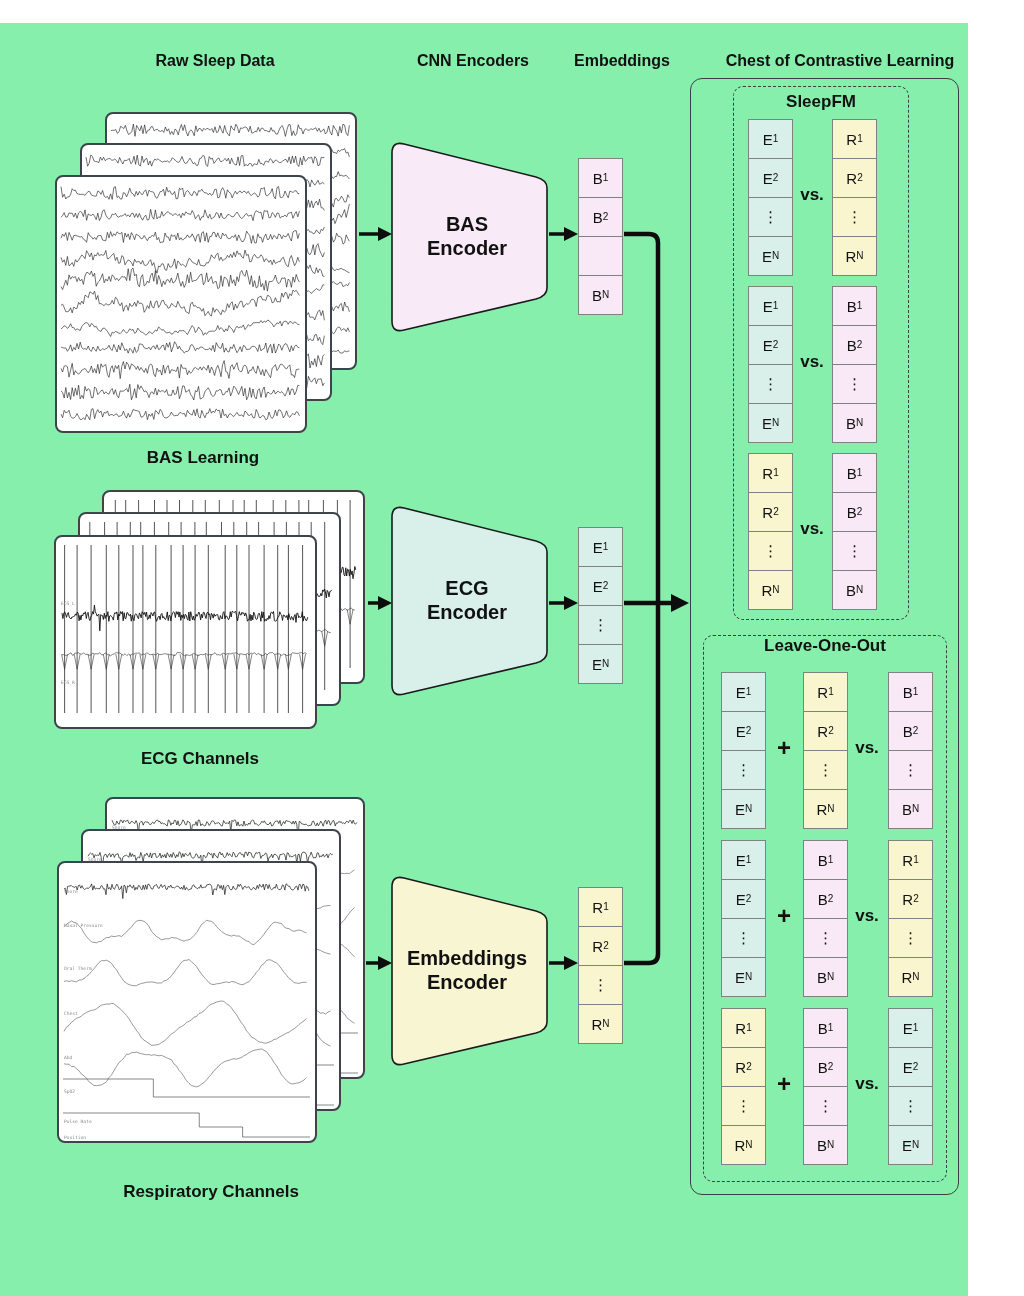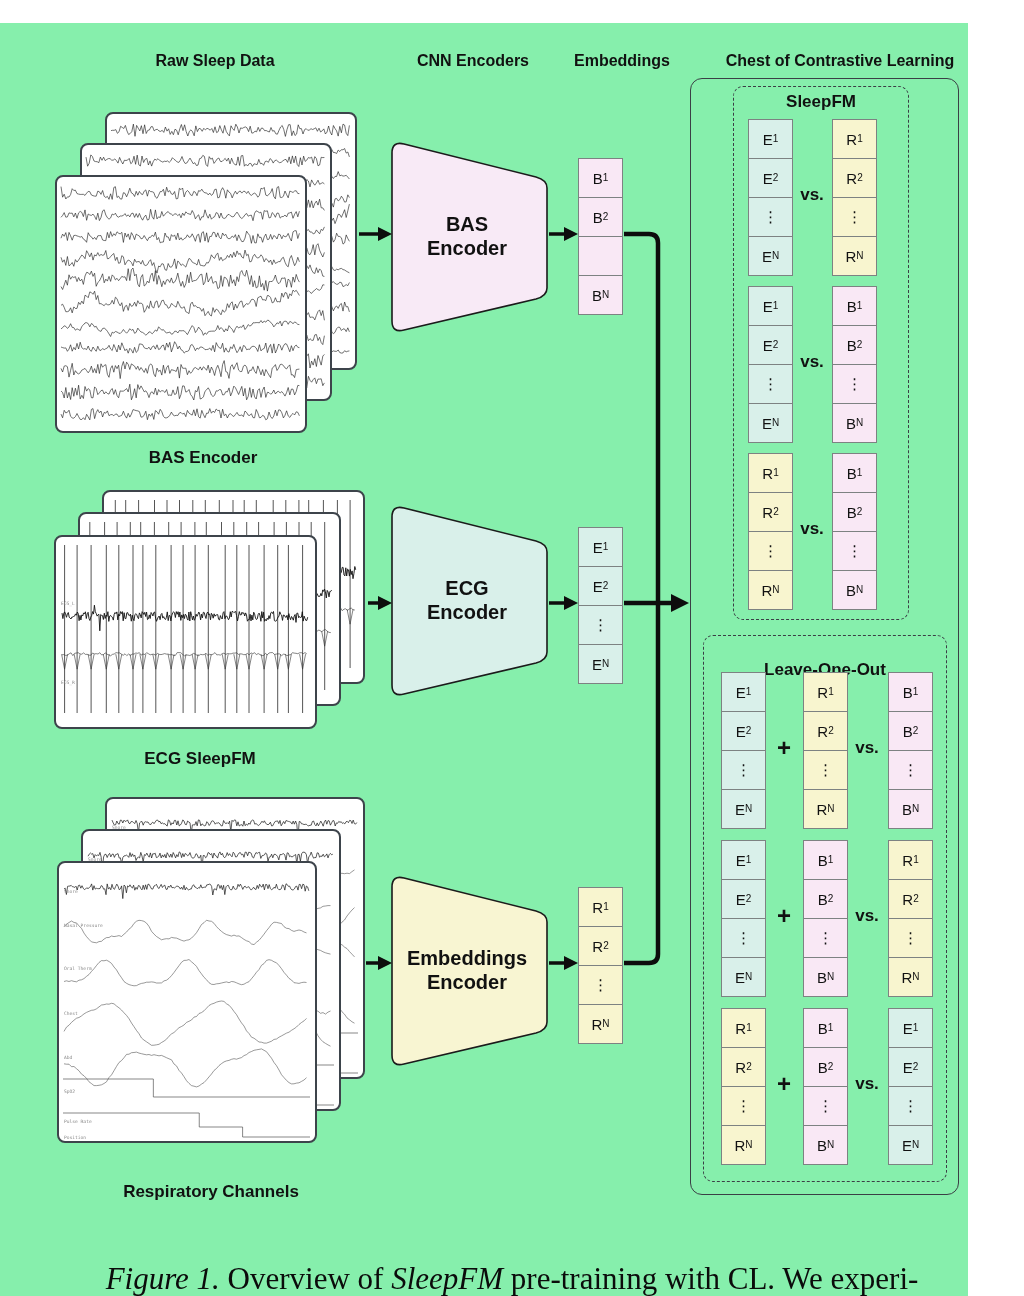--- a/index.html
+++ b/index.html
@@ -111,7 +111,7 @@
         <path d="M 4.0 237.1 L 5.6 240.8 L 7.2 233.3 L 8.8 235.9 L 10.4 235.3 L 12.0 233.2 L 13.6 239.4 L 15.2 240.9 L 16.8 241.2 L 18.4 239.6 L 20.0 236.5 L 21.6 239.6 L 23.2 242.4 L 24.8 242.5 L 26.4 240.7 L 28.0 242.7 L 29.6 237.3 L 31.2 239.9 L 32.8 242.9 L 34.4 232.4 L 36.0 231.6 L 37.6 241.6 L 39.2 235.6 L 40.8 232.6 L 42.4 235.8 L 44.0 234.0 L 45.6 240.0 L 47.2 235.4 L 48.8 236.2 L 50.4 233.9 L 52.0 238.7 L 53.6 237.7 L 55.2 237.5 L 56.8 238.8 L 58.4 237.1 L 60.0 237.1 L 61.6 239.6 L 63.2 239.0 L 64.8 238.3 L 66.4 234.2 L 68.0 238.5 L 69.6 241.1 L 71.2 236.3 L 72.8 240.1 L 74.4 237.1 L 76.0 232.6 L 77.6 233.1 L 79.2 233.6 L 80.8 233.9 L 82.4 234.6 L 84.0 240.1 L 85.6 240.0 L 87.2 238.0 L 88.8 234.2 L 90.4 242.7 L 92.0 237.0 L 93.6 239.3 L 95.2 236.4 L 96.8 242.4 L 98.4 233.6 L 100.0 234.8 L 101.6 237.2 L 103.2 232.3 L 104.8 234.7 L 106.4 239.3 L 108.0 240.9 L 109.6 240.8 L 111.2 240.1 L 112.8 238.3 L 114.4 235.1 L 116.0 237.9 L 117.6 238.8 L 119.2 238.3 L 120.8 238.5 L 122.4 235.9 L 124.0 235.5 L 125.6 237.1 L 127.2 236.2 L 128.8 239.7 L 130.4 233.4 L 132.0 236.1 L 133.6 237.2 L 135.2 238.1 L 136.8 232.8 L 138.4 238.8 L 140.0 231.8 L 141.6 239.8 L 143.2 241.1 L 144.8 233.4 L 146.4 237.5 L 148.0 240.7 L 149.6 236.1 L 151.2 236.3 L 152.8 231.6 L 154.4 236.2 L 156.0 234.1 L 157.6 235.5 L 159.2 232.0 L 160.8 233.6 L 162.4 233.3 L 164.0 241.0 L 165.6 232.2 L 167.2 238.7 L 168.8 237.1 L 170.4 241.0 L 172.0 237.4 L 173.6 236.7 L 175.2 238.5 L 176.8 239.5 L 178.4 237.5 L 180.0 235.4 L 181.6 238.2 L 183.2 238.5 L 184.8 237.9 L 186.4 239.7 L 188.0 234.0 L 189.6 235.5 L 191.2 238.2 L 192.8 238.4 L 194.4 236.7 L 196.0 240.6 L 197.6 240.8 L 199.2 232.5 L 200.8 235.8 L 202.4 240.7 L 204.0 240.4 L 205.6 238.4 L 207.2 239.2 L 208.8 242.8 L 210.4 241.7 L 212.0 235.0 L 213.6 239.6 L 215.2 241.5 L 216.8 239.0 L 218.4 233.2 L 220.0 238.8 L 221.6 232.9 L 223.2 233.0 L 224.8 235.8 L 226.4 240.9 L 228.0 238.3 L 229.6 233.8 L 231.2 238.9 L 232.8 240.4 L 234.4 237.9 L 236.0 236.4 L 237.6 238.0 L 239.2 234.8 L 240.8 235.3 L 242.4 238.8" fill="none" stroke="#1c1c1c" stroke-width="0.7" opacity="0.9"></path>
       </svg>
     </div>
-  <div class="stacklabel" style="left:203px;top:425px">BAS Encoder</div>
+  <div class="stacklabel" style="left:203px;top:425px">BAS Learning</div>
 
   <div class="card" style="left:102px;top:467px;width:263px;height:194px">
     <svg width="258" height="189" viewBox="0 0 258 189">

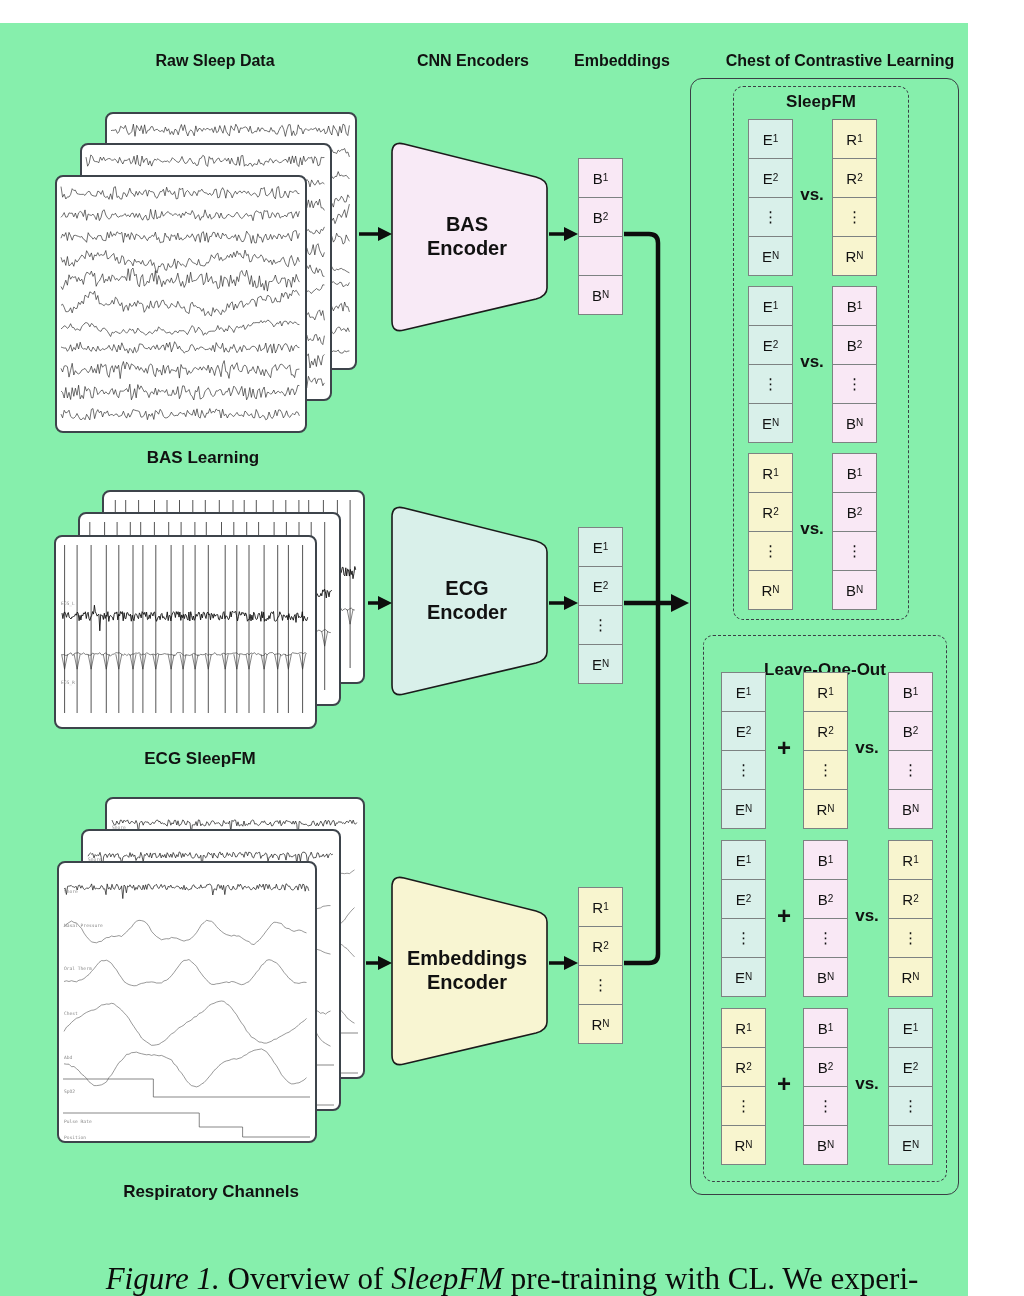--- a/index.html
+++ b/index.html
@@ -512,7 +512,7 @@
     </div>
 
   <div class="dashedbox" style="left:703px;top:612px;width:242px;height:545px">
-    <div class="boxtitle" style="top:24px">Leave-One-Out</div>
+    <div class="boxtitle" style="top:0">Leave-One-Out</div>
   </div>
   <div class="group" id="loo-g0" style="left:703px;top:649px;width:242px;height:152px">
     <div class="op op-plus" style="left:81px;top:76px">+</div>

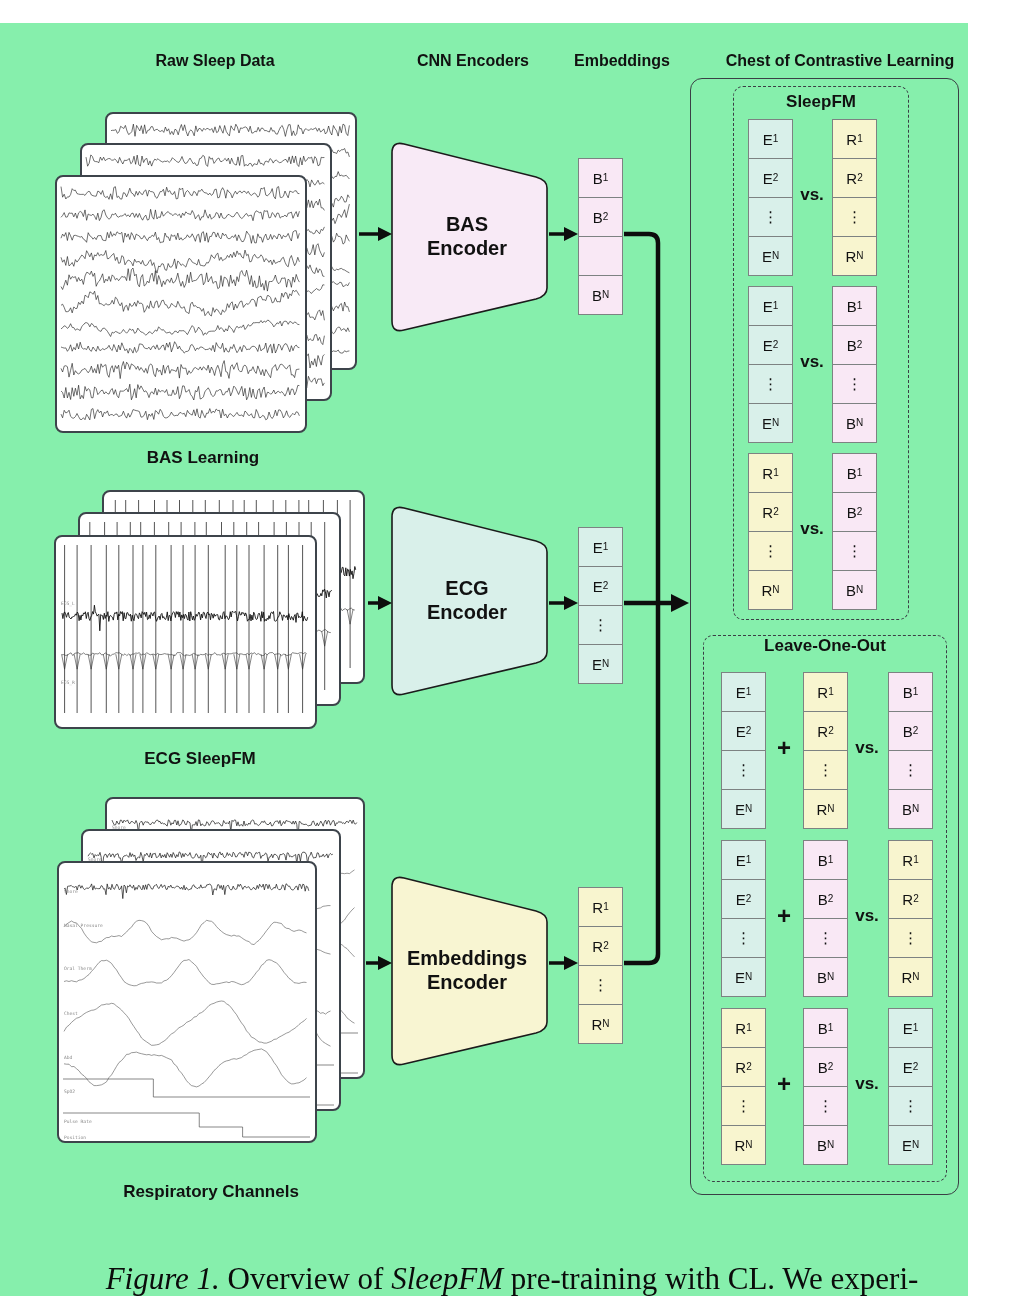--- a/index.html
+++ b/index.html
@@ -251,7 +251,7 @@
         <text x="5" y="147.42000000000002" font-size="4.6" fill="#8a8a8a" font-family="&quot;DejaVu Sans Mono&quot;,monospace">ECG_R</text>
       </svg>
     </div>
-  <div class="stacklabel" style="left:200px;top:726px">ECG SleepFM</div>
+  <div class="stacklabel" style="left:200px;top:726px">ECG Channels</div>
 
   <div class="card" style="left:105px;top:774px;width:260px;height:282px">
     <svg width="255" height="277" viewBox="0 0 255 277">

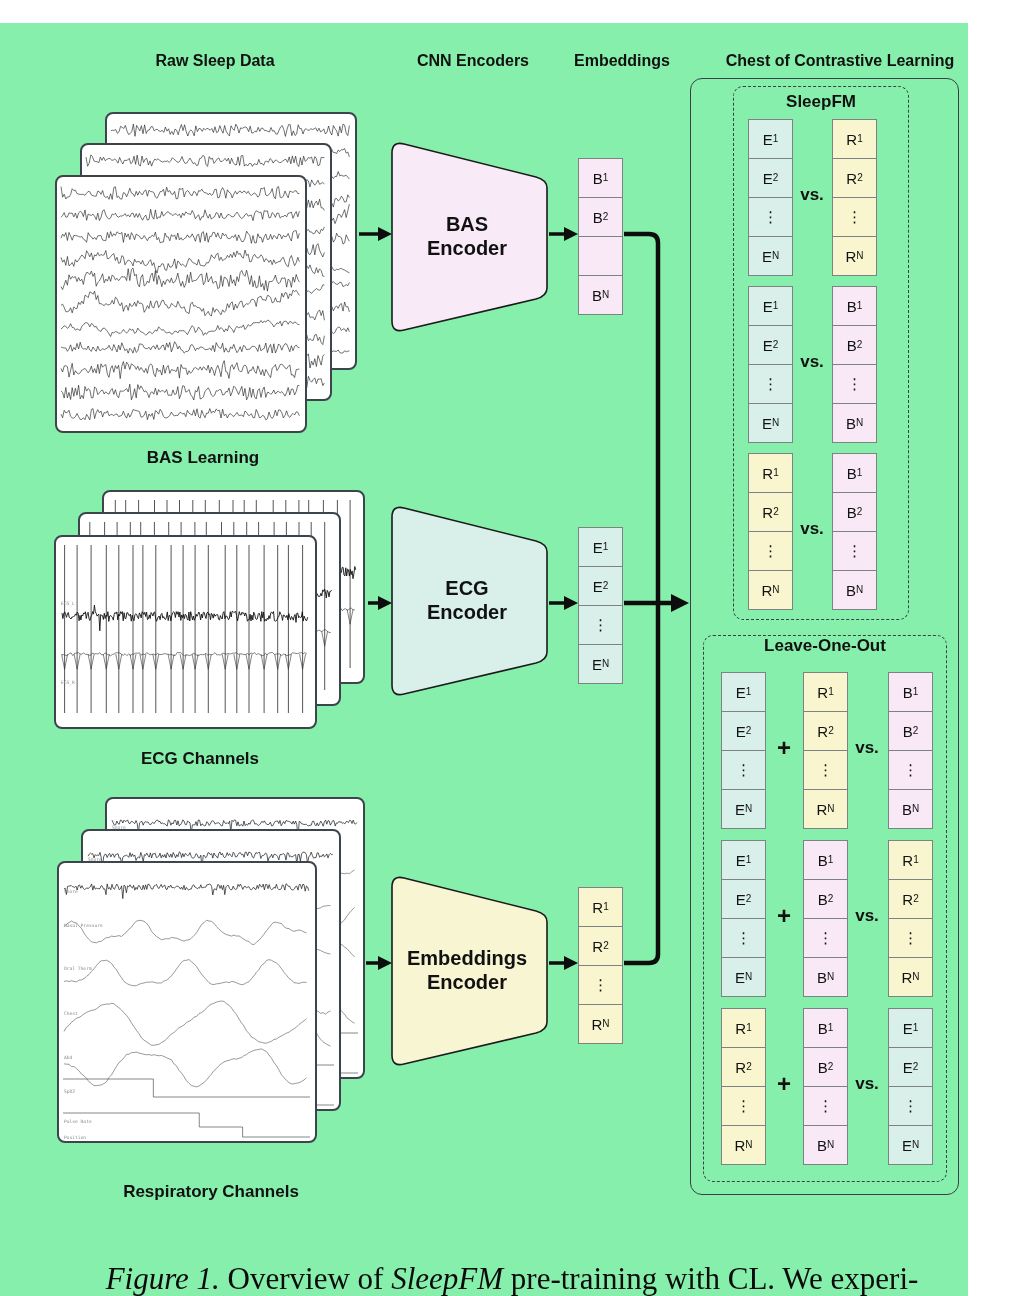--- a/index.html
+++ b/index.html
@@ -680,9 +680,6 @@
       </div>
     </div>
 
-  <div class="caption">
-    <span class="it">Figure 1.</span><span> Overview of </span><span class="it">SleepFM</span><span> pre-training with CL. We experi-</span>
-  </div>
 
 </div>
 

